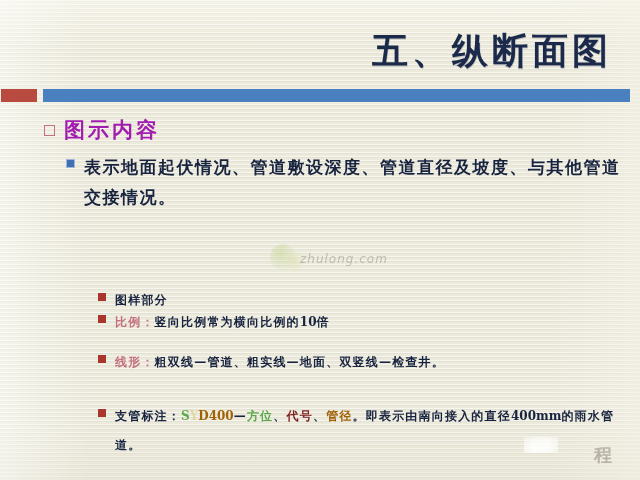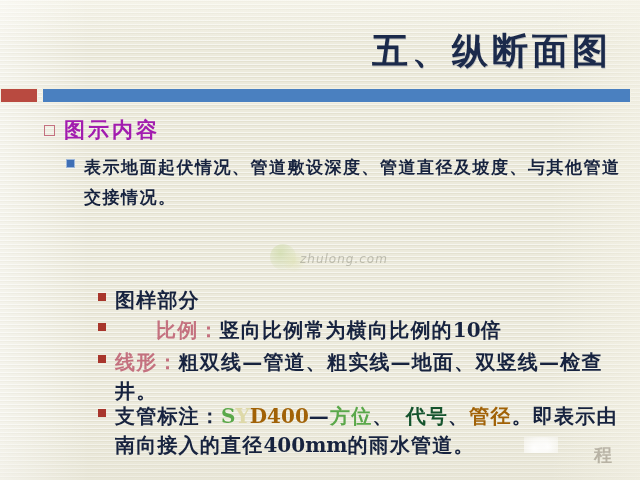--- a/index.html
+++ b/index.html
@@ -167,7 +167,7 @@
   #l3-row-4 { left: 98px; top: 294px; width: 520px; }
 
   .l3-text {
-    font-size: 20px;
+    font-size: 12px;
     line-height: 29px;
     letter-spacing: 1.2px;
     color: #17233f;

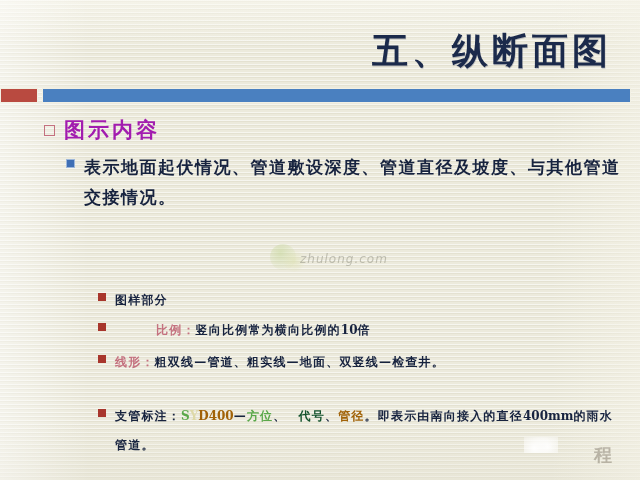--- a/index.html
+++ b/index.html
@@ -162,7 +162,7 @@
 
   
   #l3-row-1 { left: 98px; top: 178px; width: 520px; }
-  #l3-row-2 { left: 98px; top: 208px; width: 520px; gap: 41px; }
+  #l3-row-2 { left: 98px; top: 200px; width: 520px; }
   #l3-row-3 { left: 98px; top: 240px; width: 520px; }
   #l3-row-4 { left: 98px; top: 294px; width: 520px; }
 

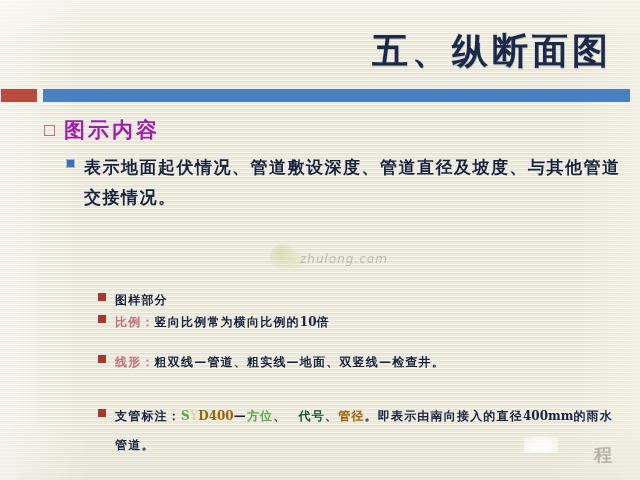--- a/index.html
+++ b/index.html
@@ -176,7 +176,7 @@
   .green { color: #5aa84a; }
   .cream { color: #ded9a8; }
   .gold  { color: #a16207; }
-  .blue  { color: #14532d; margin-left: 12px; }
+  .blue  { color: #7f1d1d; }
   .navy  { color: #17233f; }
   .latin {
     font-family: "DejaVu Serif", "Liberation Serif", serif;

